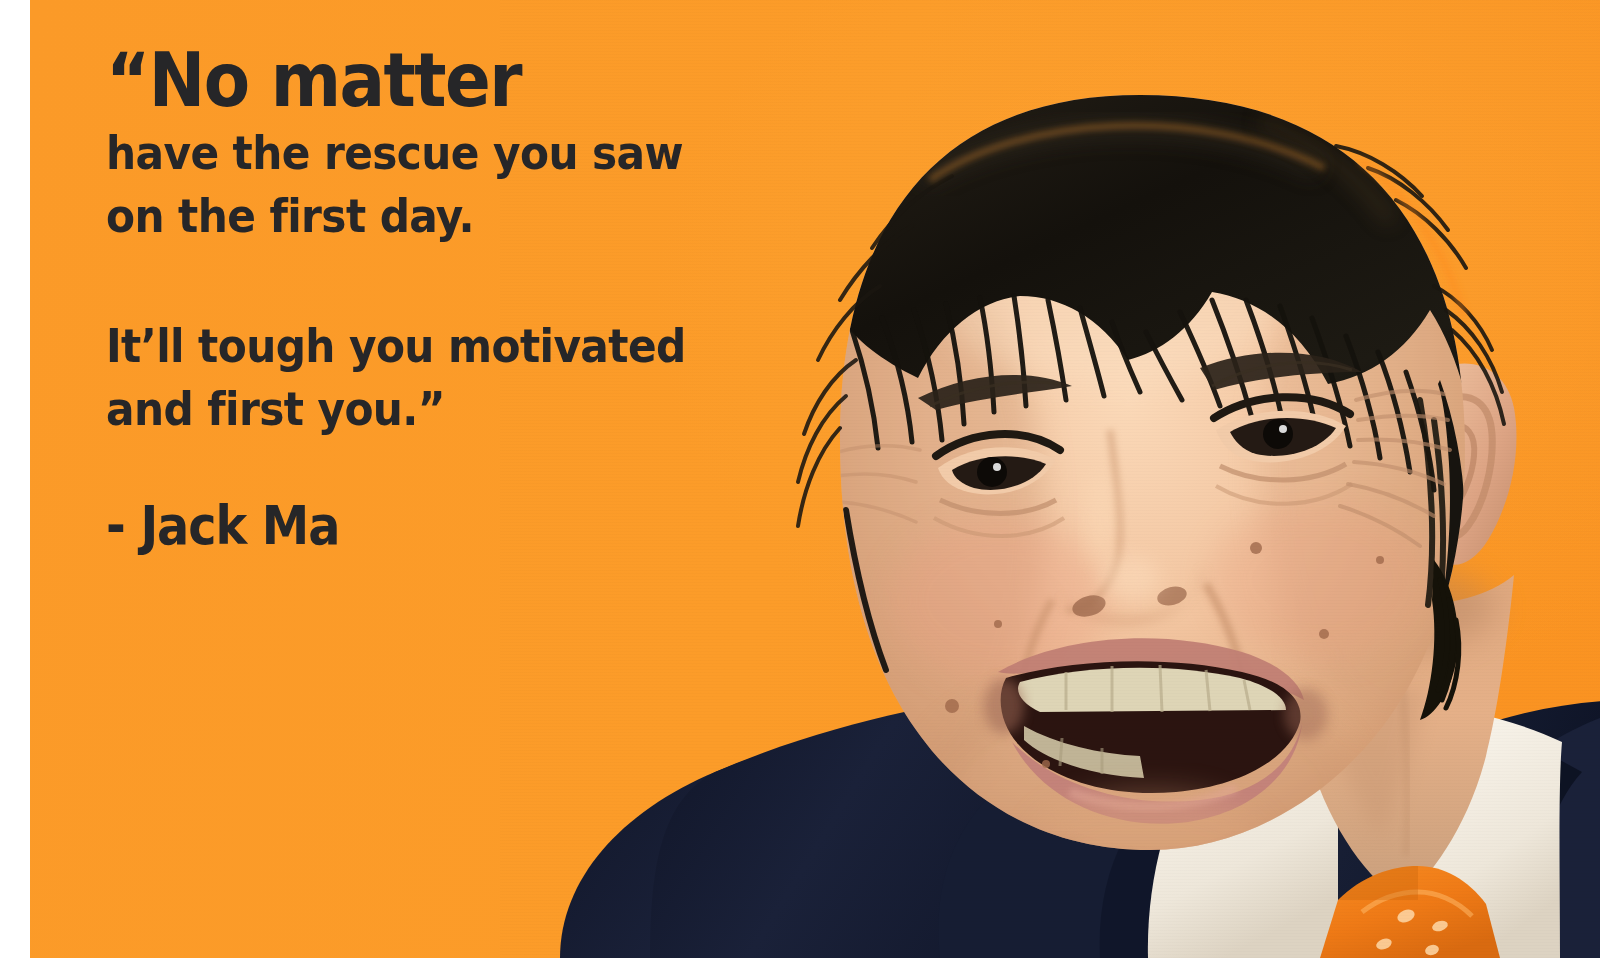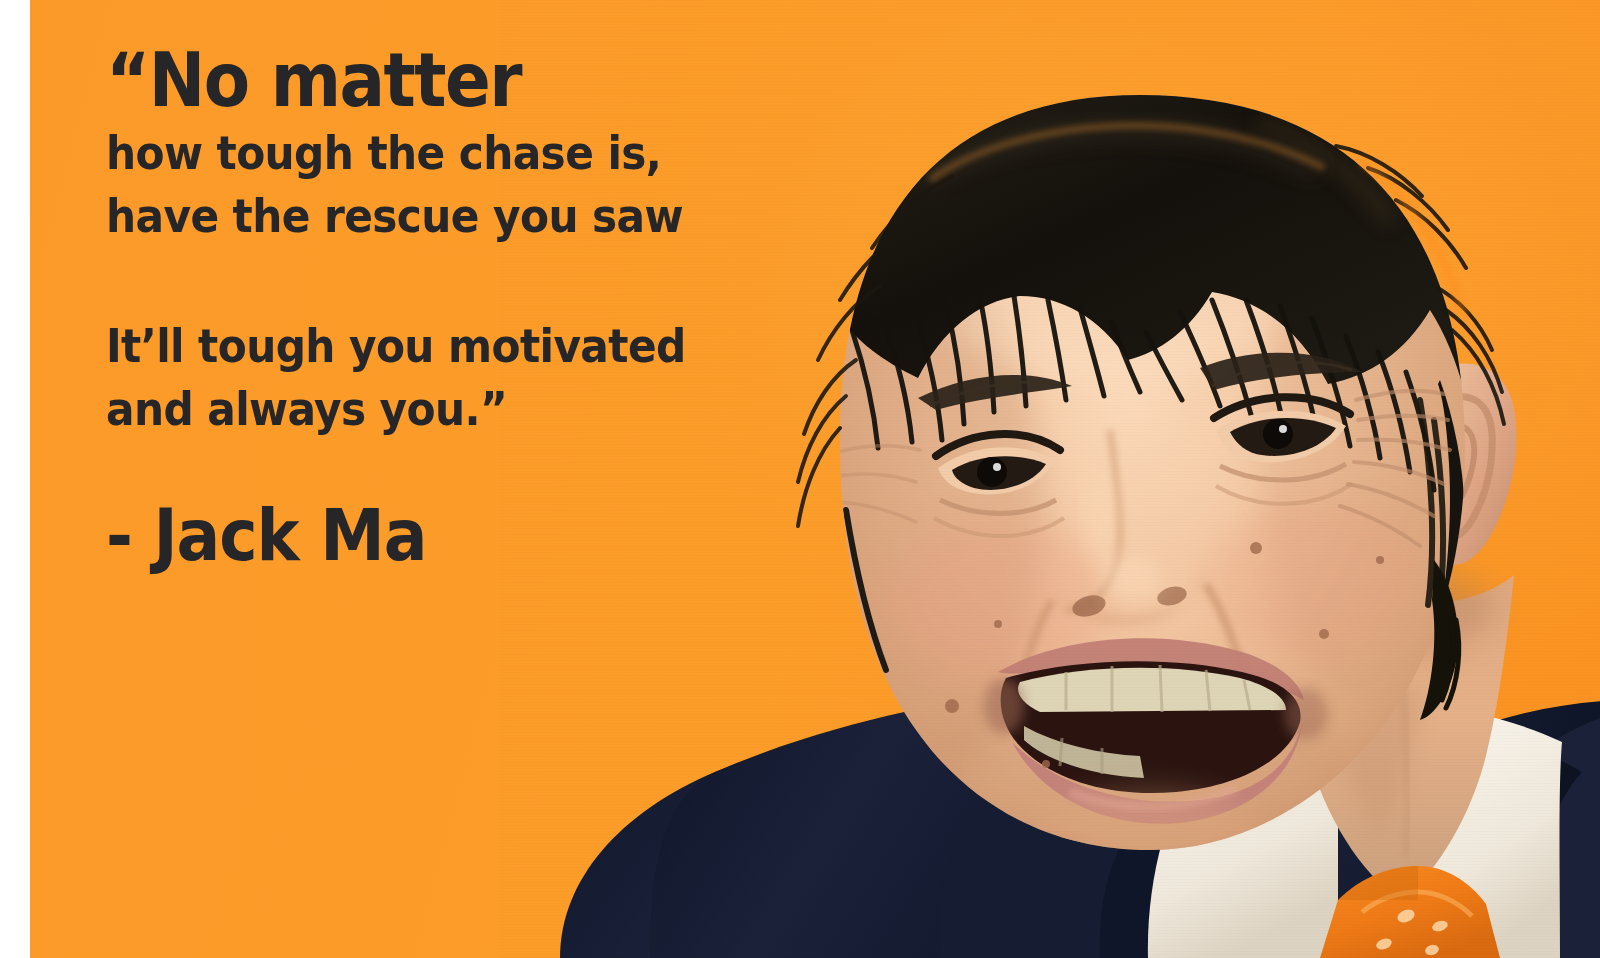--- a/index.html
+++ b/index.html
@@ -419,7 +419,6 @@
 
   <div class="quote-block">
     <div class="q-line big">“No matter</div>
-    <div class="q-line mid">how tough the chase is,</div>
     <div class="q-line mid">have the rescue you saw</div>
 
     <div class="gap-a"></div>

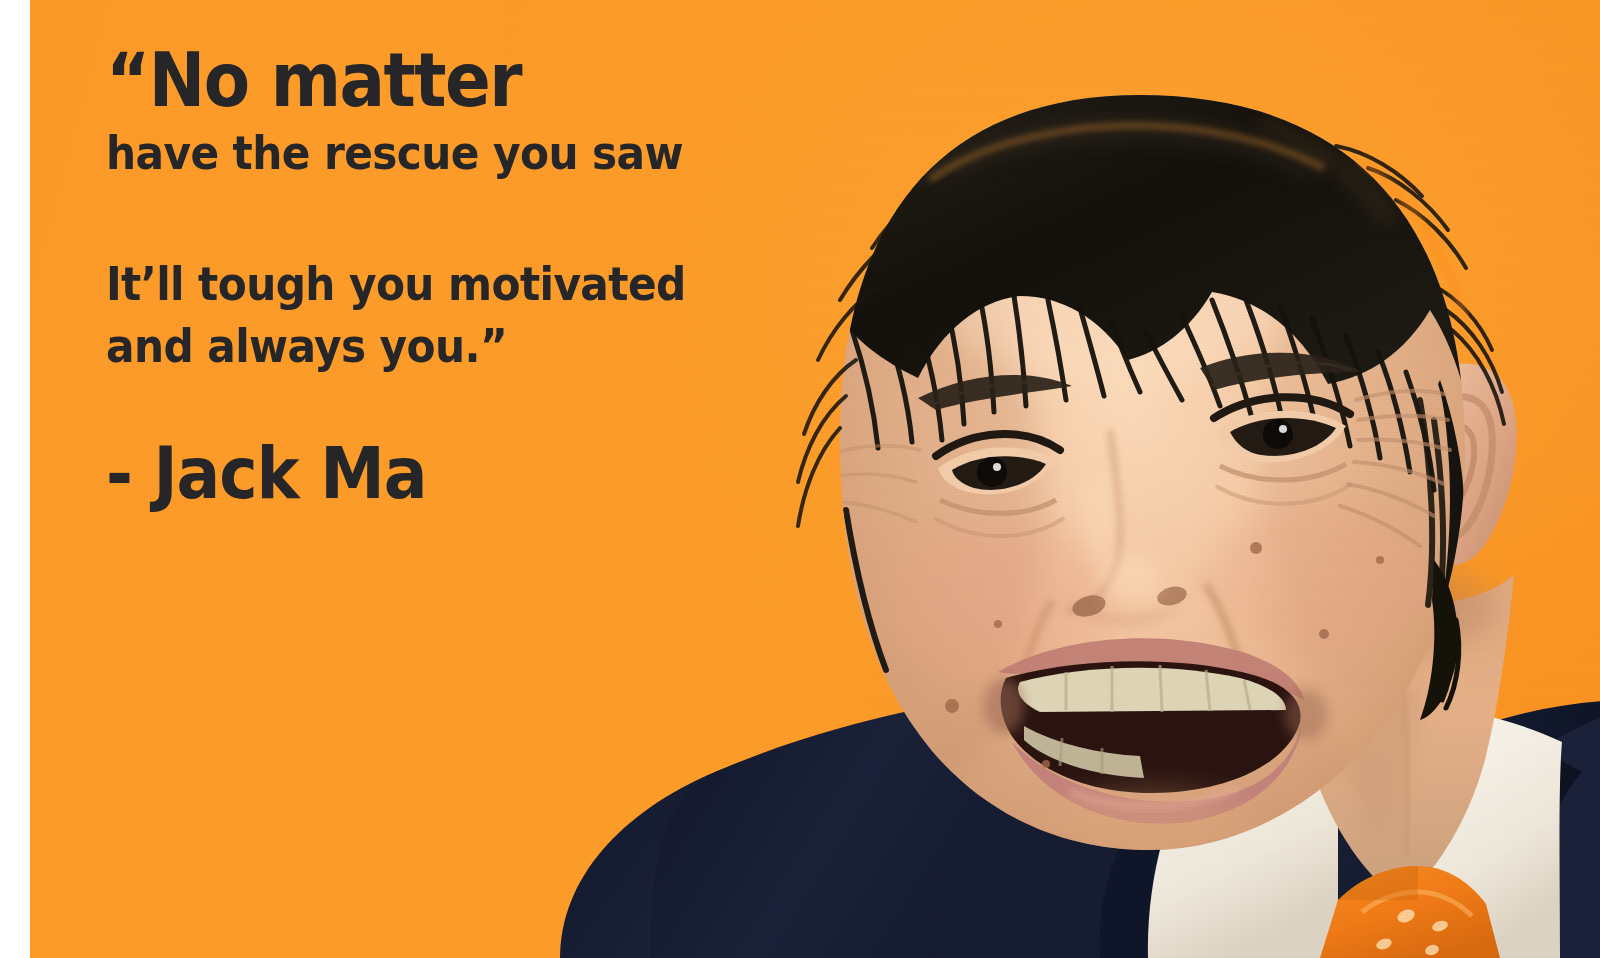--- a/index.html
+++ b/index.html
@@ -420,6 +420,7 @@
   <div class="quote-block">
     <div class="q-line big">“No matter</div>
     <div class="q-line mid">have the rescue you saw</div>
+    <div class="q-line mid">on the first day.</div>
 
     <div class="gap-a"></div>
 

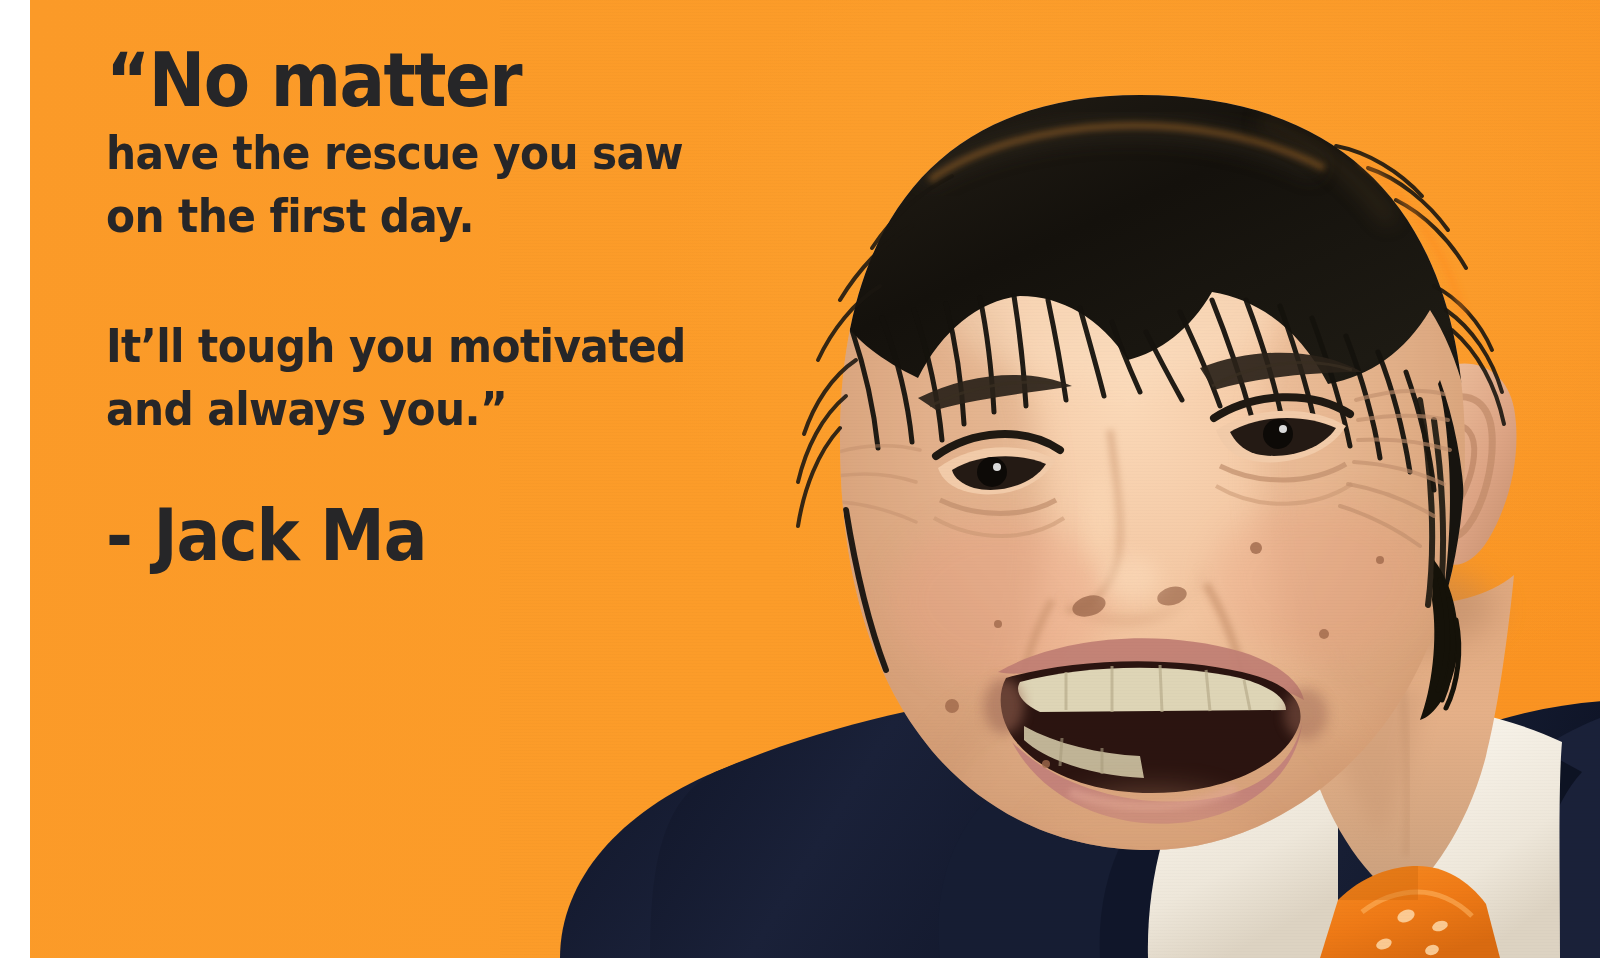--- a/index.html
+++ b/index.html
@@ -425,7 +425,7 @@
     <div class="gap-a"></div>
 
     <div class="q-line mid">It’ll tough you motivated</div>
-    <div class="q-line mid">and always you.”</div>
+    <div class="q-line mid">and first you.”</div>
 
     <div class="gap-b"></div>
 

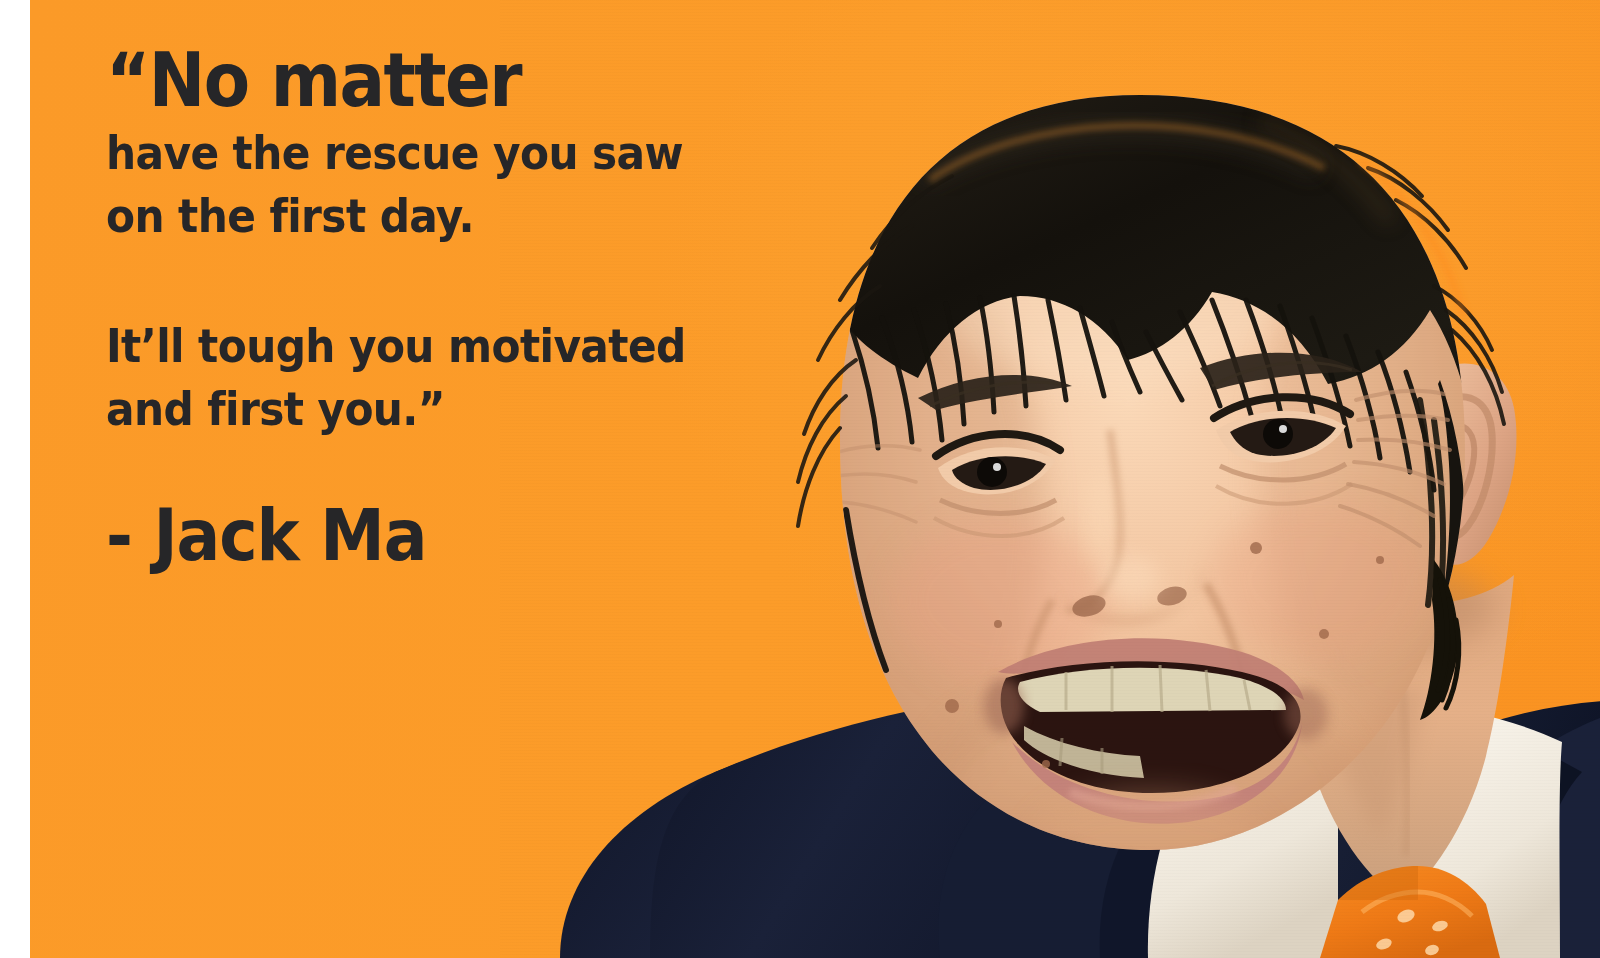--- a/index.html
+++ b/index.html
@@ -57,7 +57,7 @@
   .gap-a { height: 68px; }
   .gap-b { height: 58px; }
   .q-line.attrib {
-    font-size: 72px;
+    font-size: 53px;
     letter-spacing: -1px;
     line-height: 1.05;
   }

